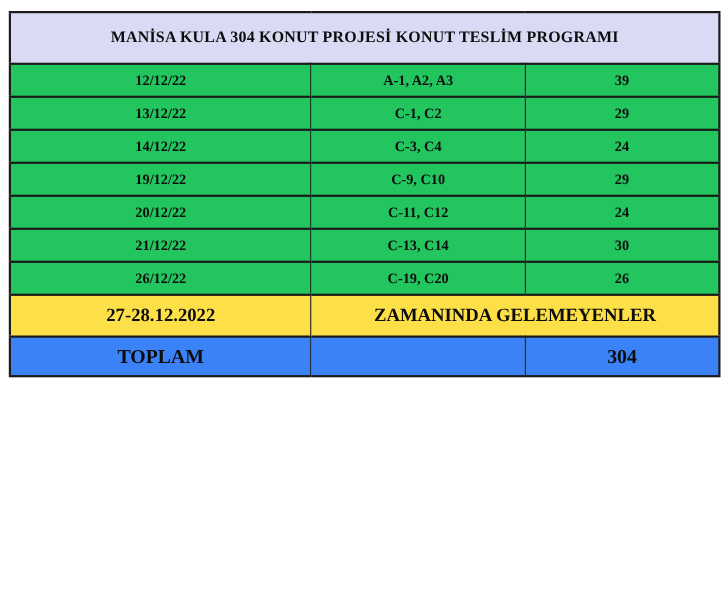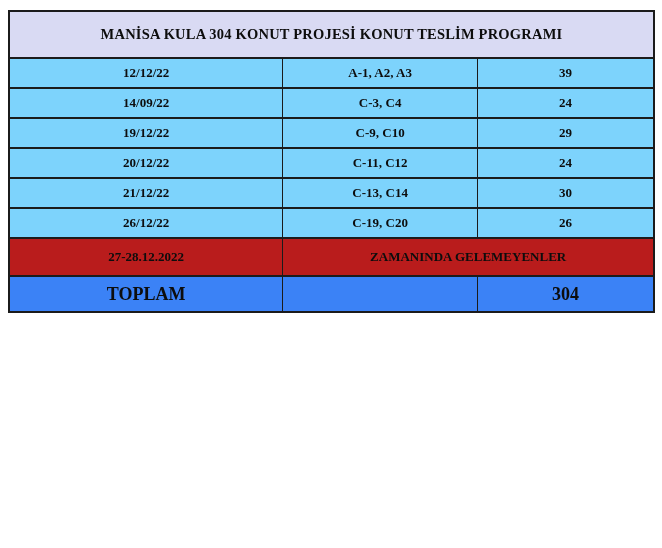--- a/index.html
+++ b/index.html
@@ -55,7 +55,7 @@
   }
   tr.data-row td {
     height: 28px;
-    background: #7dd3fc;
+    background: #22c55e;
     font-size: 13px;
   }
   tr.late-row td {

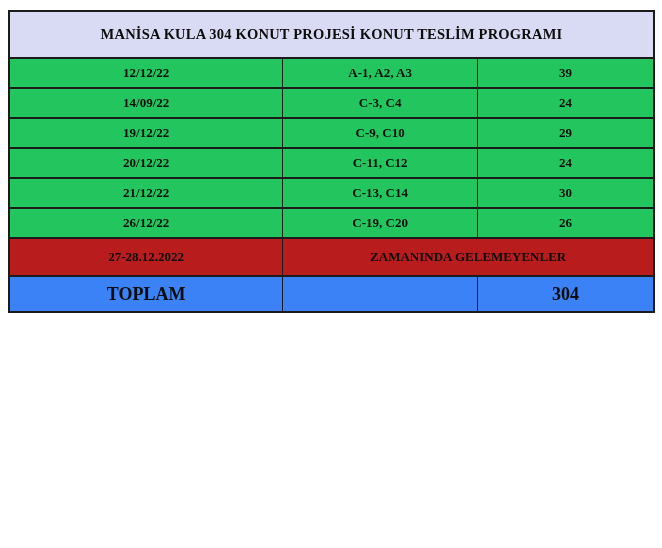--- a/index.html
+++ b/index.html
@@ -90,6 +90,11 @@
         <td>39</td>
       </tr>
       <tr class="data-row">
+        <td>13/12/22</td>
+        <td>C-1, C2</td>
+        <td>29</td>
+      </tr>
+      <tr class="data-row">
         <td>14/09/22</td>
         <td>C-3, C4</td>
         <td>24</td>

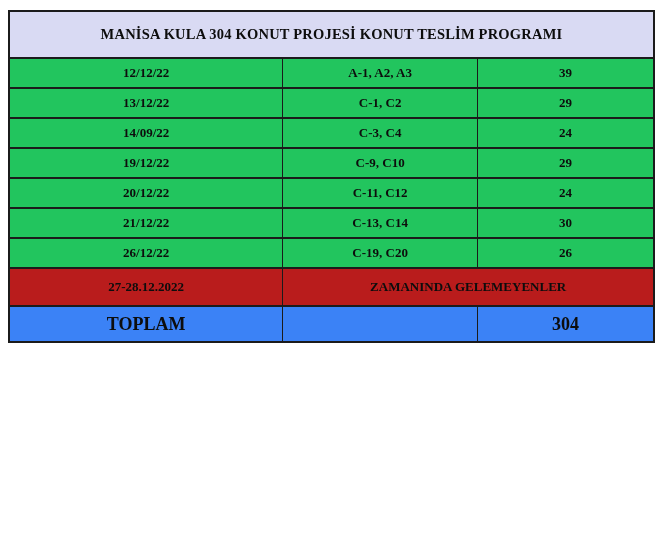--- a/index.html
+++ b/index.html
@@ -95,7 +95,7 @@
         <td>29</td>
       </tr>
       <tr class="data-row">
-        <td>14/09/22</td>
+        <td>14/12/22</td>
         <td>C-3, C4</td>
         <td>24</td>
       </tr>

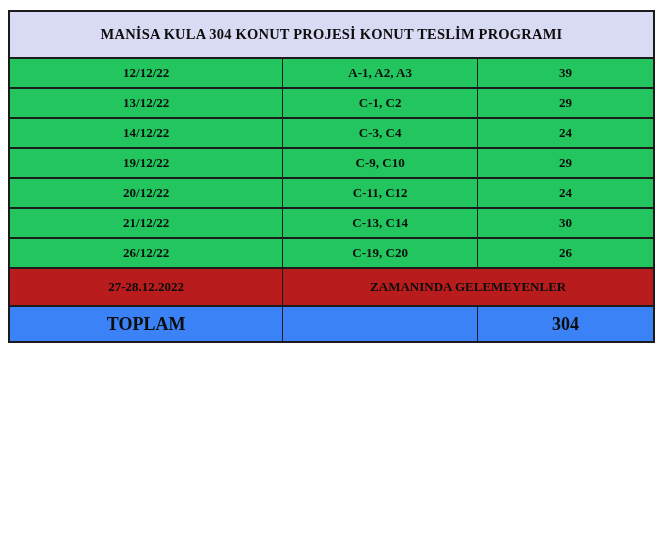--- a/index.html
+++ b/index.html
@@ -60,8 +60,8 @@
   }
   tr.late-row td {
     height: 36px;
-    background: #b91c1c;
-    font-size: 13px;
+    background: #fde047;
+    font-size: 17px;
   }
   tr.total-row td {
     height: 34px;

